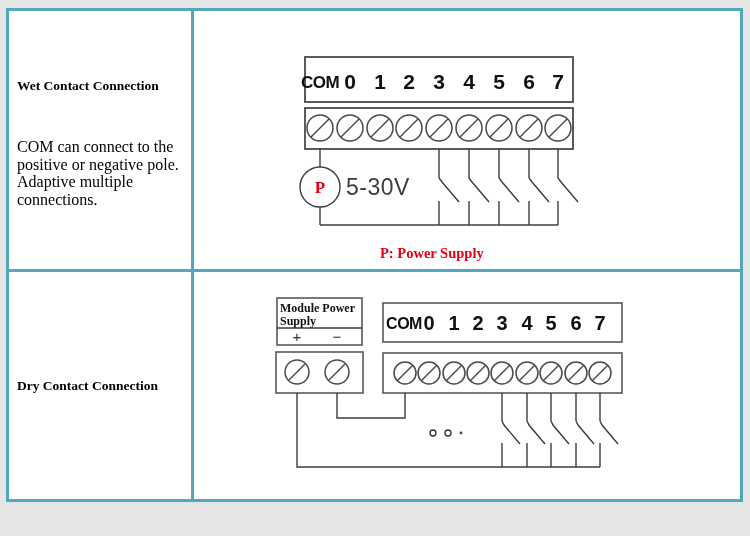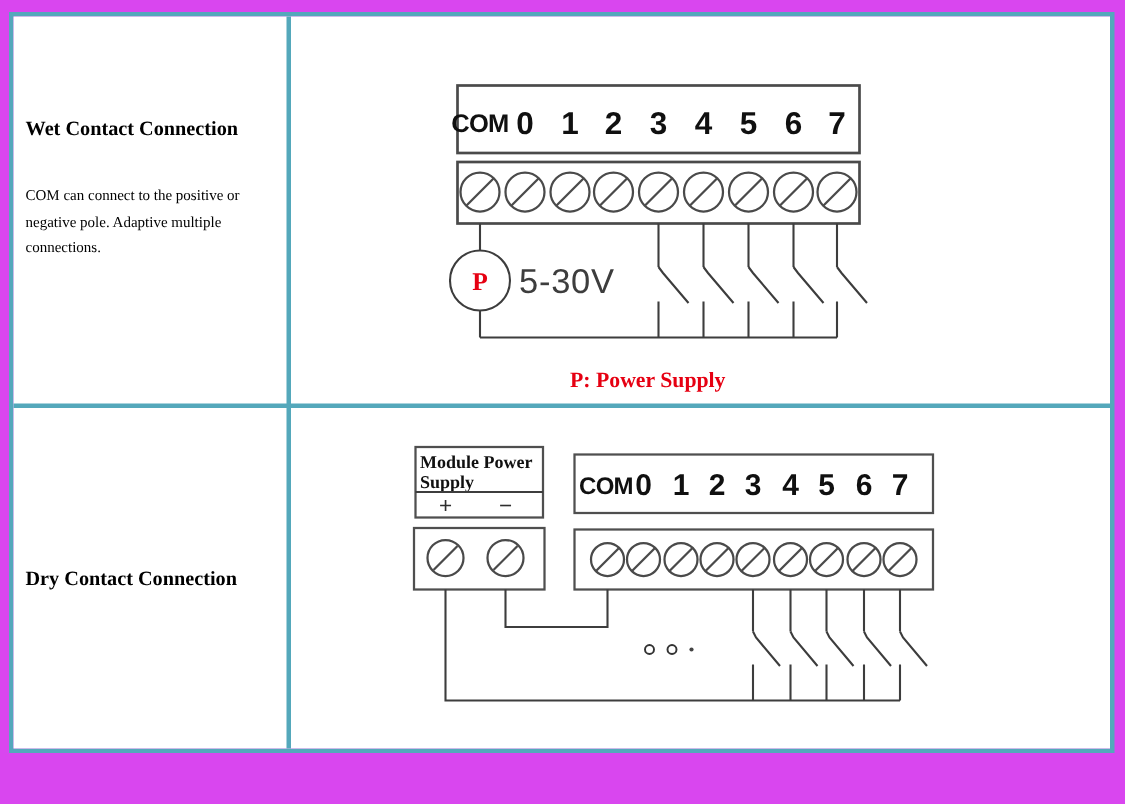--- a/index.html
+++ b/index.html
@@ -3,7 +3,7 @@
 <meta charset="utf-8">
 <style>
   html,body{margin:0;padding:0;background:#fff;}
-  .canvas{position:relative;width:750px;height:536px;background:#d946ef;overflow:hidden;
+  .canvas{position:relative;width:750px;height:536px;background:#e5e5e5;overflow:hidden;
           font-family:"Liberation Serif",serif;}
   .wiring-table{position:absolute;left:6px;top:8px;width:731px;height:488px;
                 border:3px solid var(--table-border,#54A8BB);

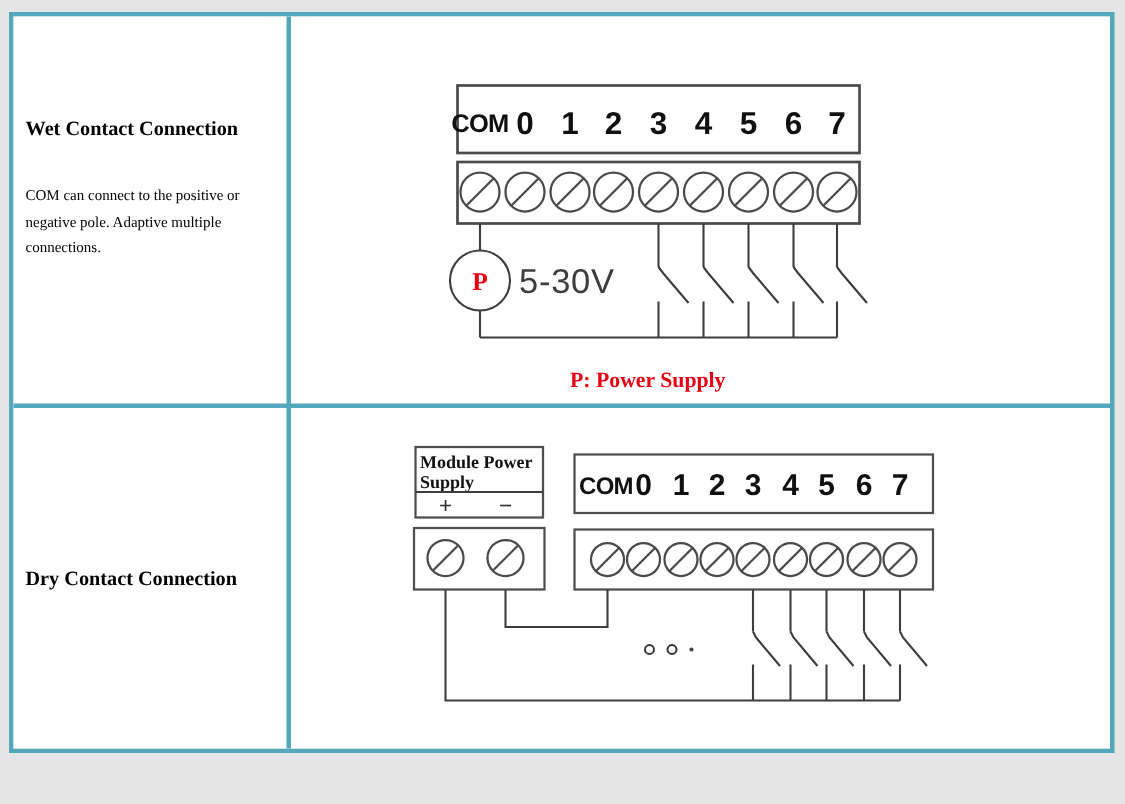--- a/index.html
+++ b/index.html
@@ -16,7 +16,7 @@
   .c-bl{border-right:3px solid var(--table-border,#54A8BB);
         padding-left:8px;display:flex;align-items:center;text-align:right;}
   .cell-title{font-weight:bold;font-size:13.5px;line-height:17px;color:var(--text,#000);}
-  .cell-desc{font-size:10px;line-height:17.5px;color:var(--text,#000);margin-top:28px;padding-right:2px;}
+  .cell-desc{font-size:16px;line-height:17.5px;color:var(--text,#000);margin-top:44px;padding-right:2px;}
   svg{display:block;}
   .box{fill:#fff;stroke:#4a4a4a;stroke-width:1.8;}
   .box2{fill:#fff;stroke:#4f4f4f;stroke-width:1.5;}

